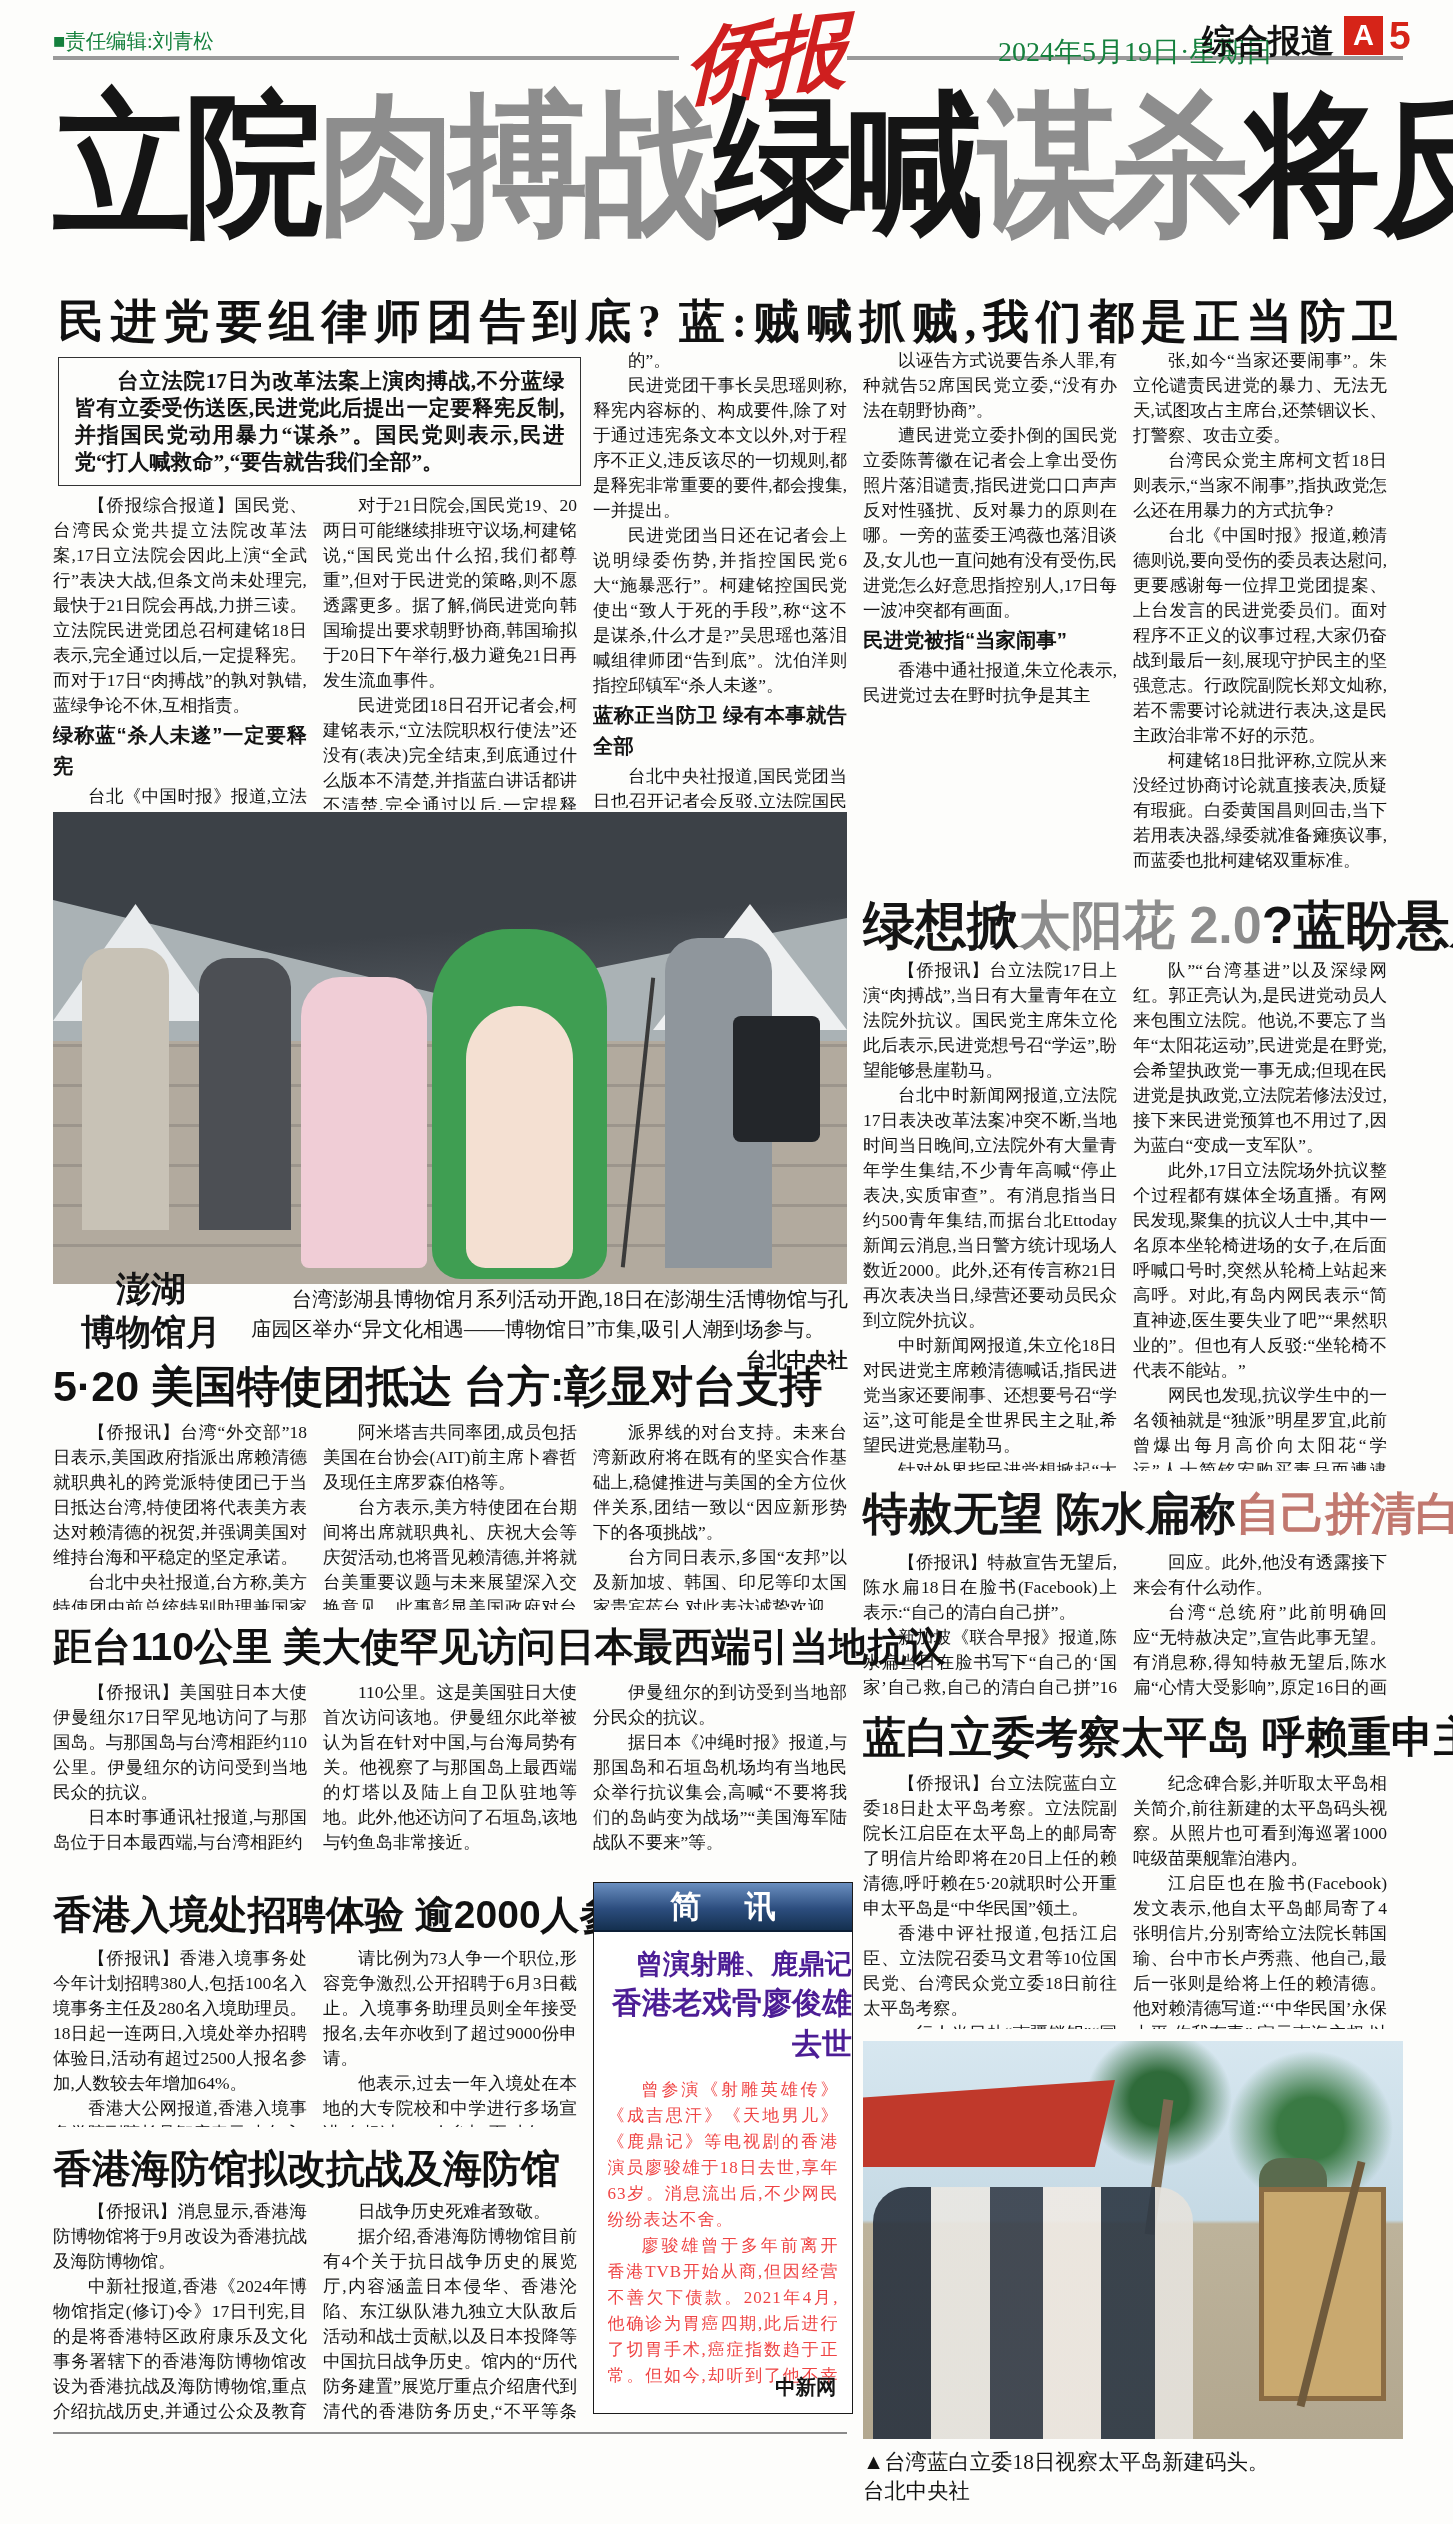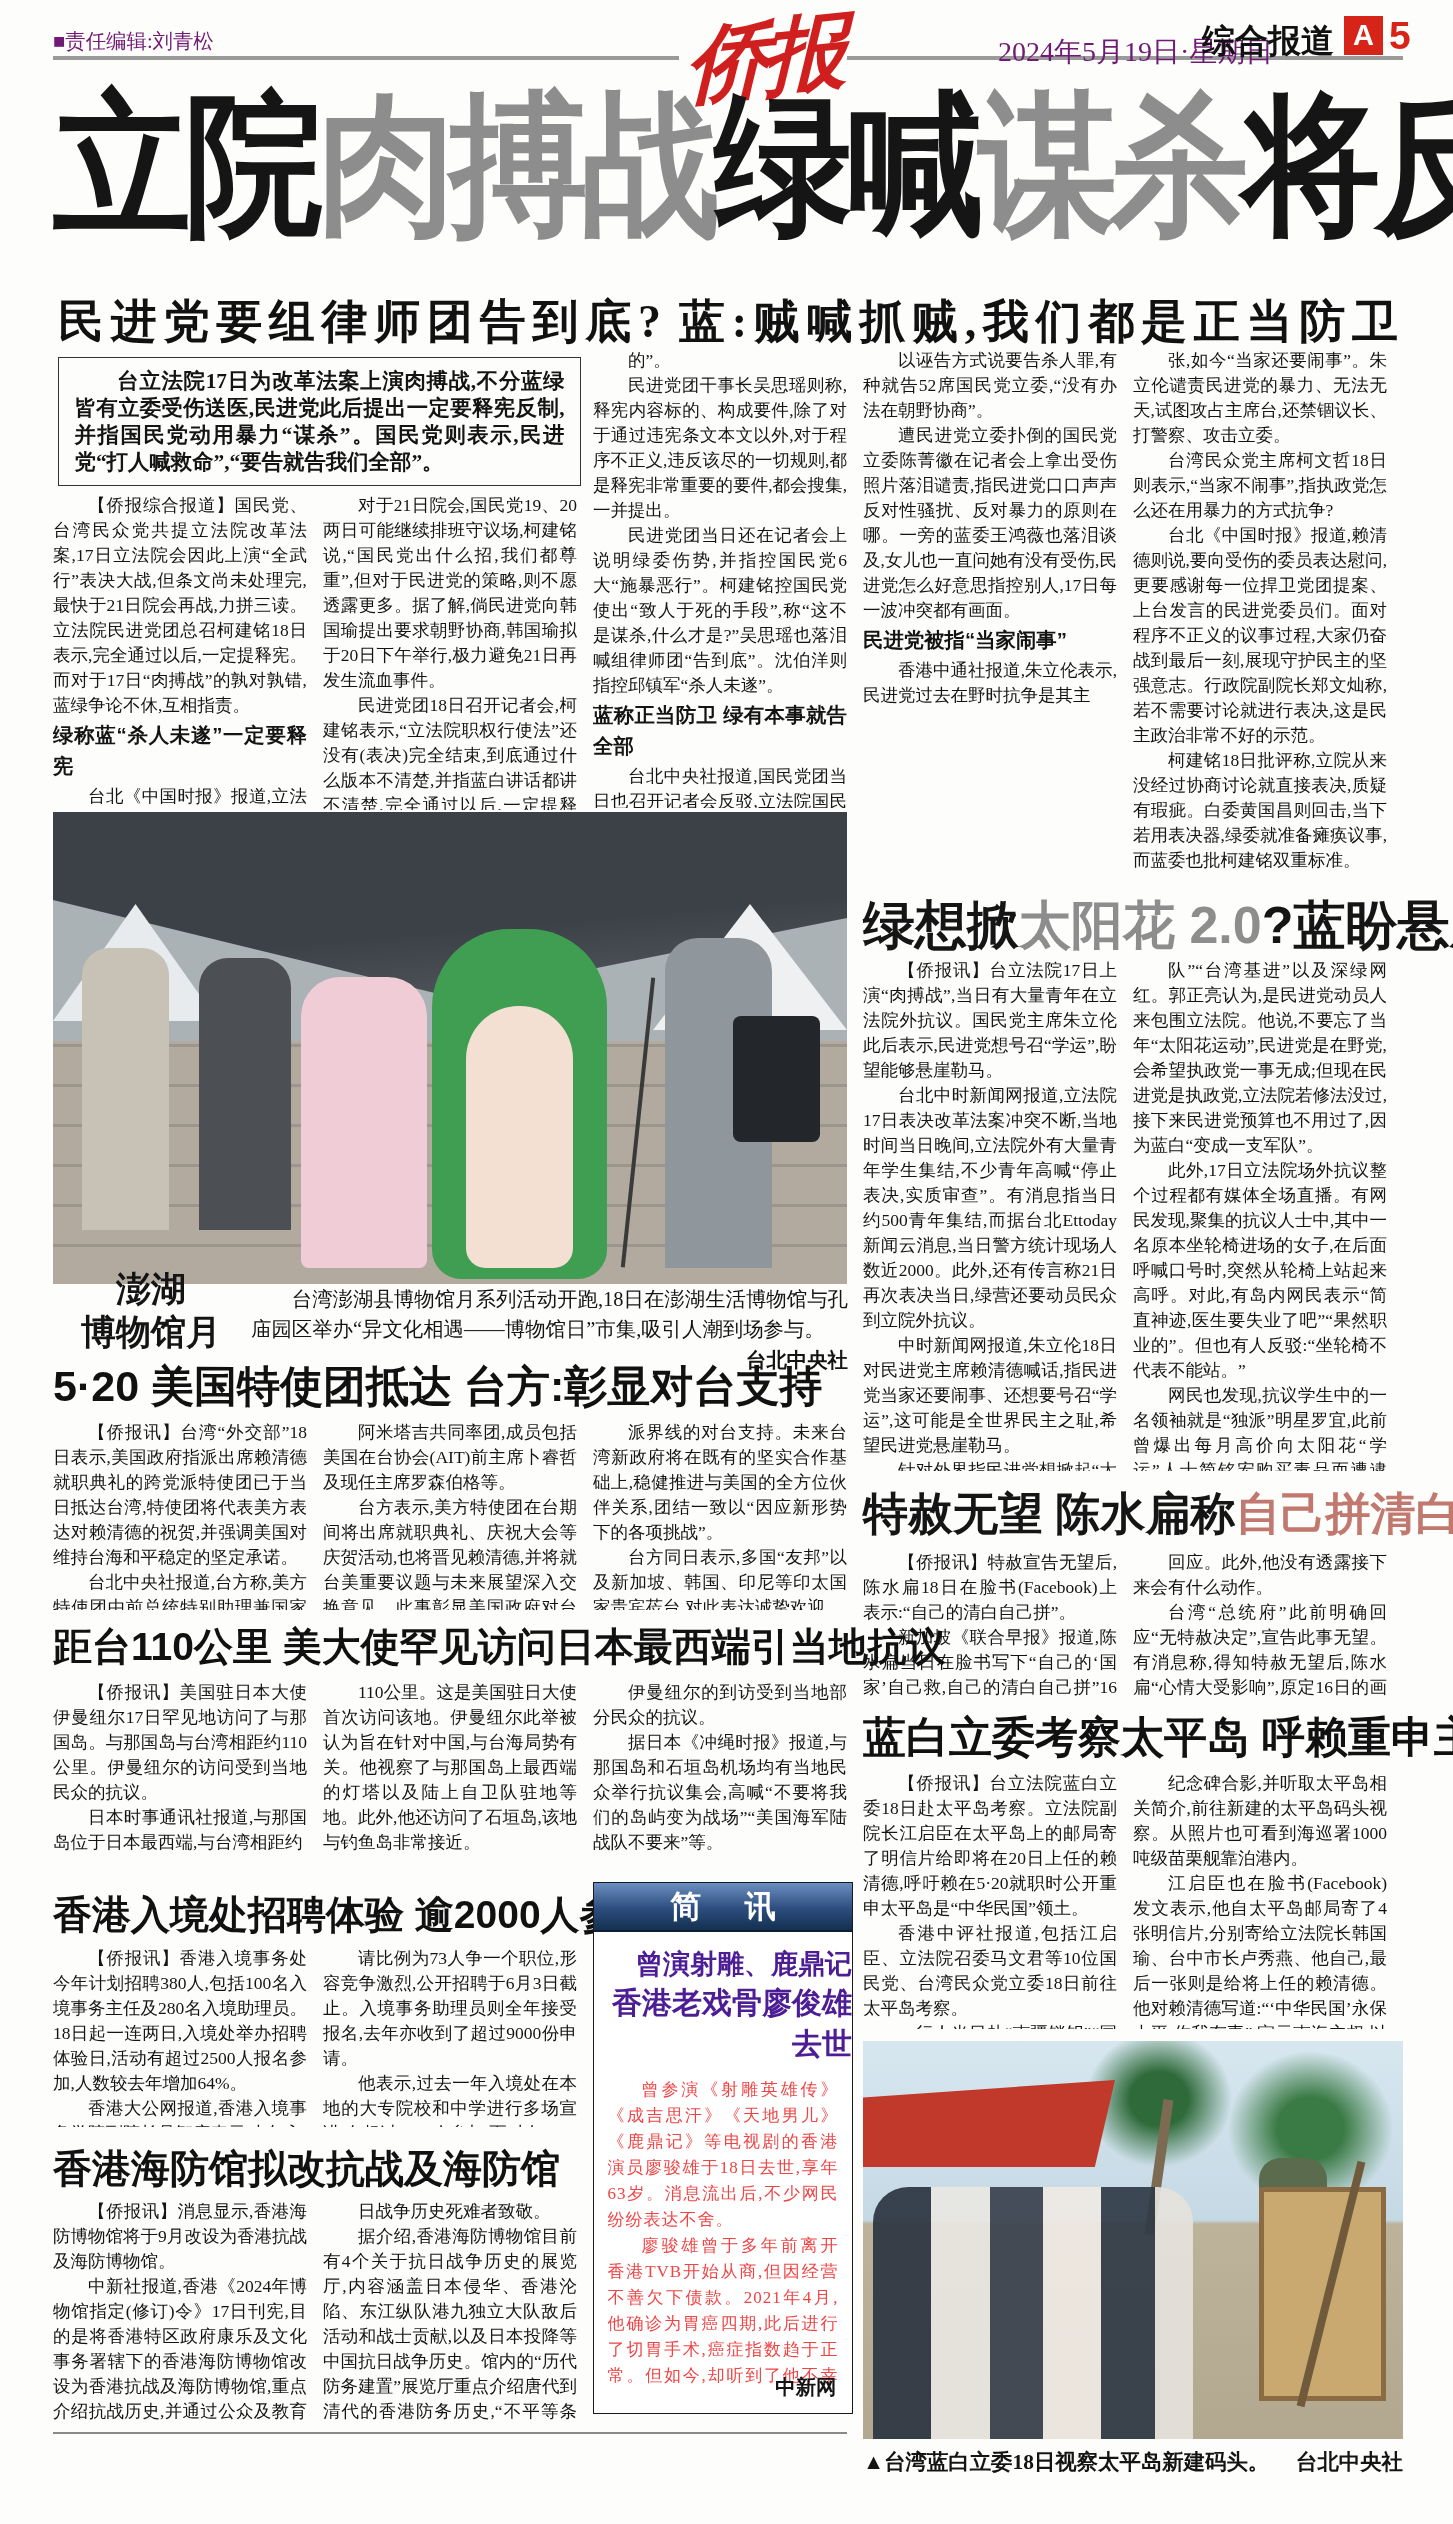--- a/index.html
+++ b/index.html
@@ -8,7 +8,7 @@
   .abs{position:absolute;}
   .sans{font-family:"Liberation Sans",sans-serif;}
   
-  .hdr-small{font-size:20.4px;color:#701a75;}
+  .hdr-small{font-size:20.4px;color:#15803d;}
   .hdr-rule{background:#9a9a9a;height:3.9px;}
   .masthead{font-size:84px;font-weight:bold;color:#cf1f1f;font-family:"Liberation Serif",serif;
             font-style:italic;transform:rotate(-6deg) skewX(-6deg);letter-spacing:-5.8px;}

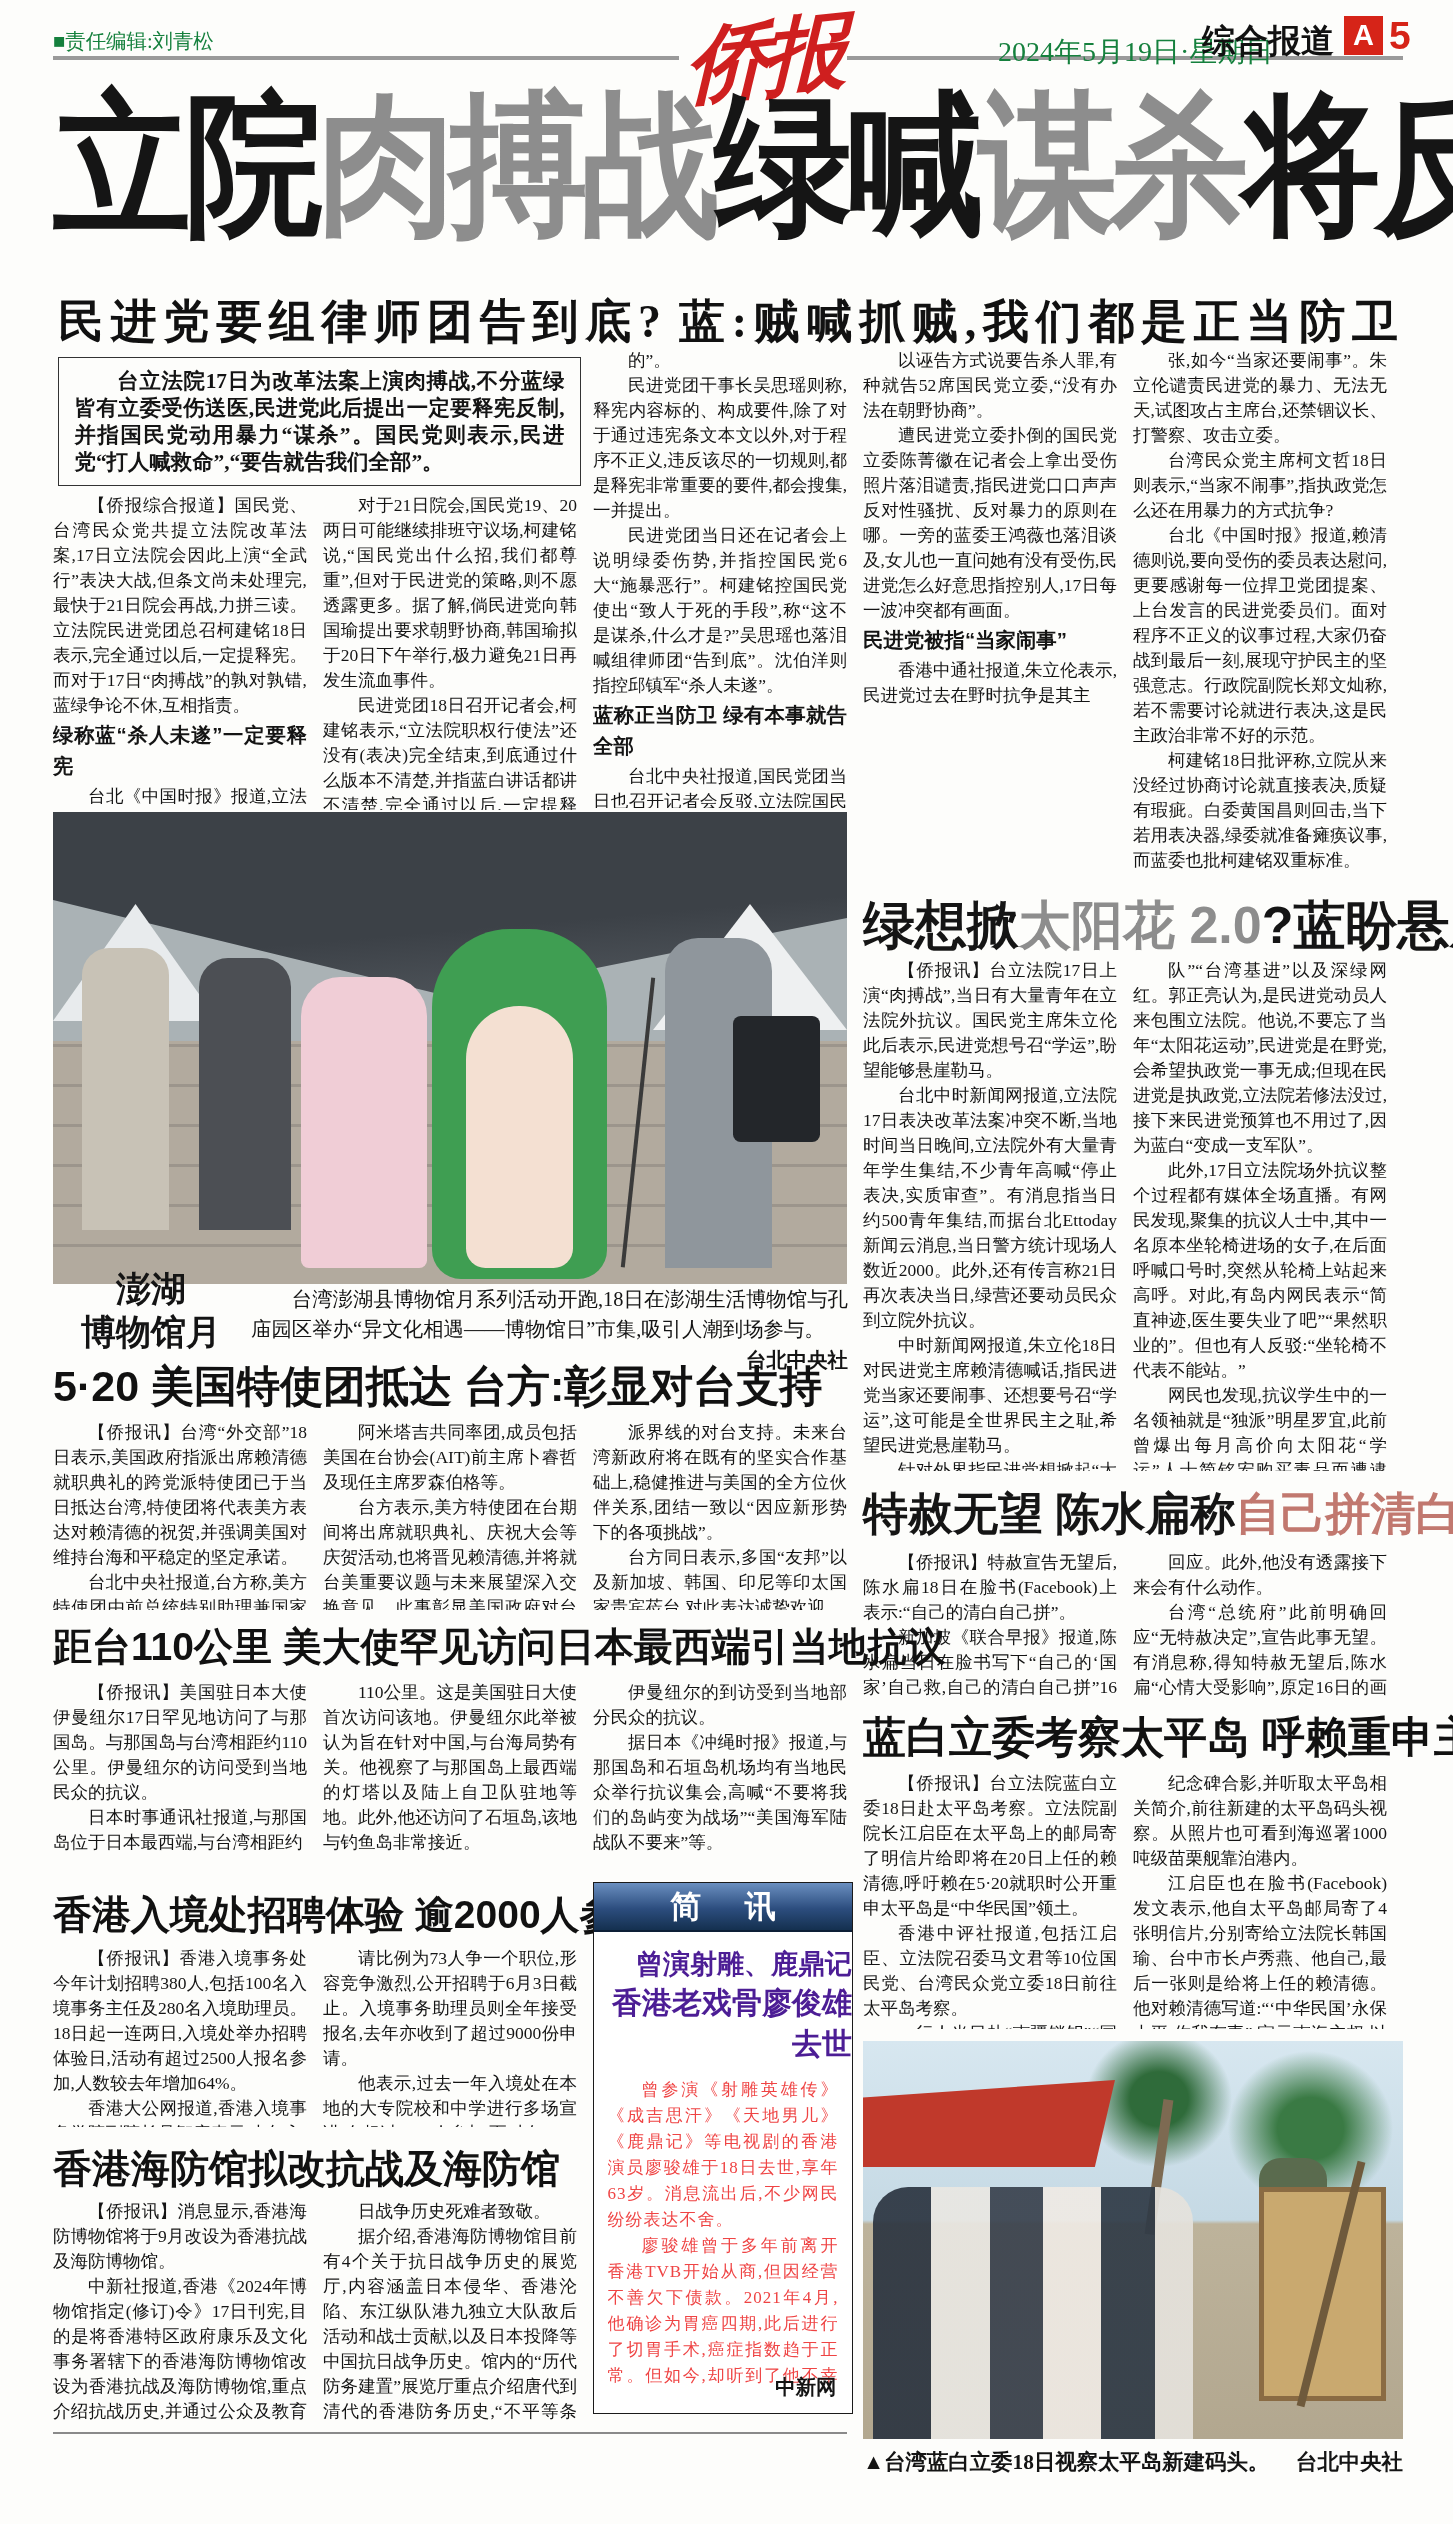--- a/index.html
+++ b/index.html
@@ -245,7 +245,7 @@
   <div class="ph" style="right:17.5px;top:146px;width:117px;height:204px;background:#c9a96f;border:5.8px solid #8a6b43;"></div>
   <div class="ph" style="right:68px;top:117px;width:7.8px;height:252px;background:#6f5a3c;transform:rotate(14deg);"></div>
 </div>
-<div class="abs" style="left:863px;top:2447px;width:540px;display:flex;justify-content:space-between;font-size:21.4px;font-weight:bold;">
+<div class="abs" style="left:863px;top:2447px;width:540px;display:flex;justify-content:space-between;font-size:21.4px;font-weight:normal;flex-direction:column;">
   <span>▲台湾蓝白立委18日视察太平岛新建码头。</span>
   <span>台北中央社</span>
 </div>

